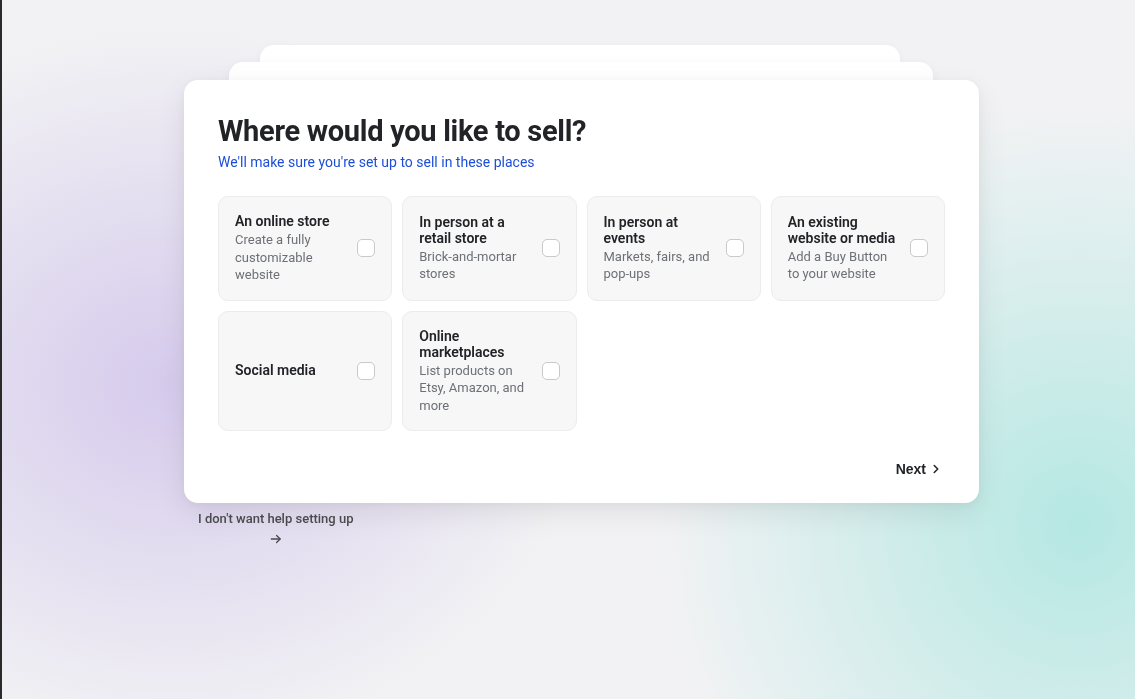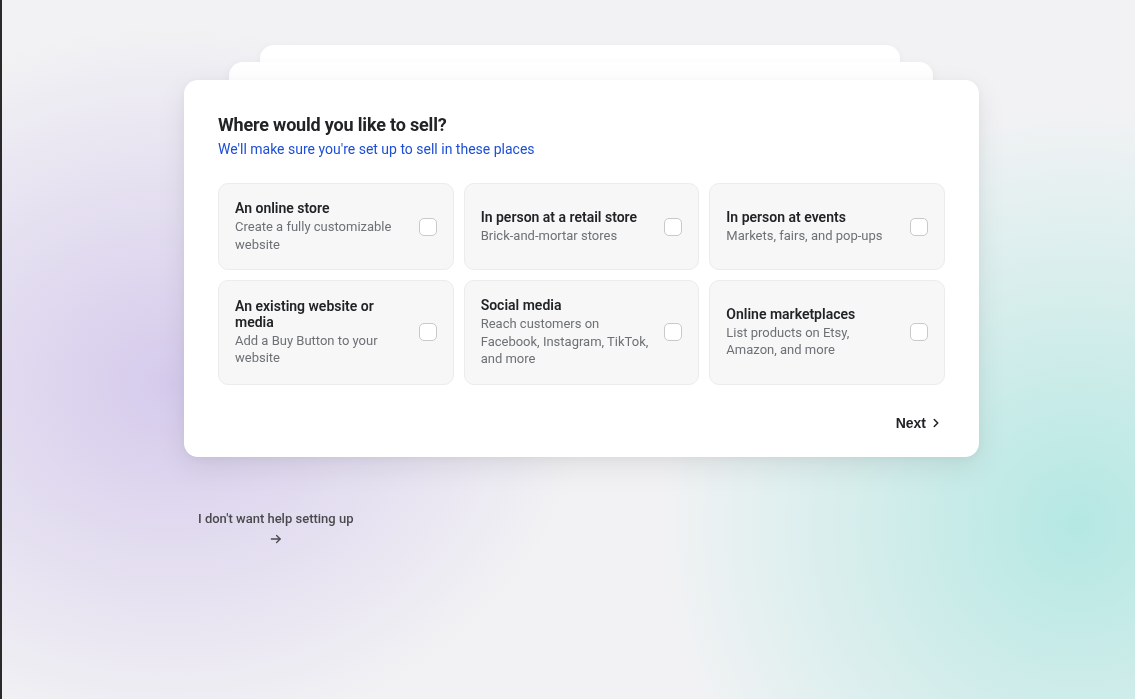--- a/index.html
+++ b/index.html
@@ -70,7 +70,7 @@
     }
     
     .title {
-      font-size: 18px;
+      font-size: 29px;
       font-weight: 700;
       color: #212326;
       letter-spacing: -0.01em;

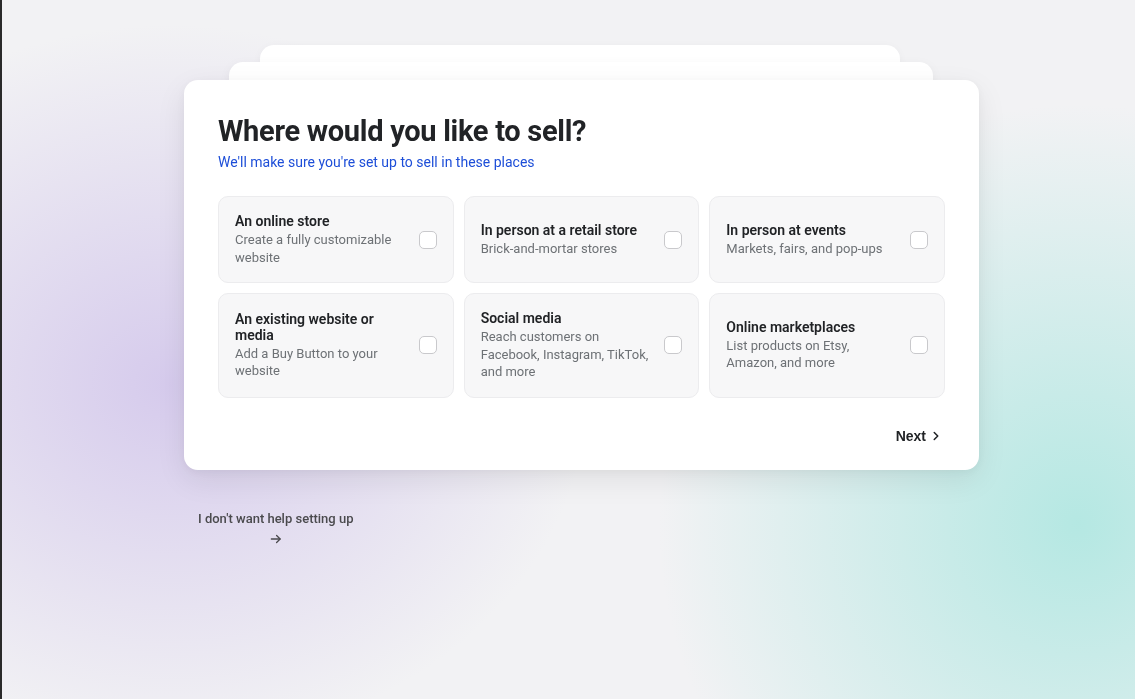--- a/index.html
+++ b/index.html
@@ -85,7 +85,7 @@
     
     .grid {
       display: grid;
-      grid-template-columns: 1fr 1fr 1fr;
+      grid-template-columns: 1fr 1fr 1fr 1fr;
       gap: 10px;
     }
     

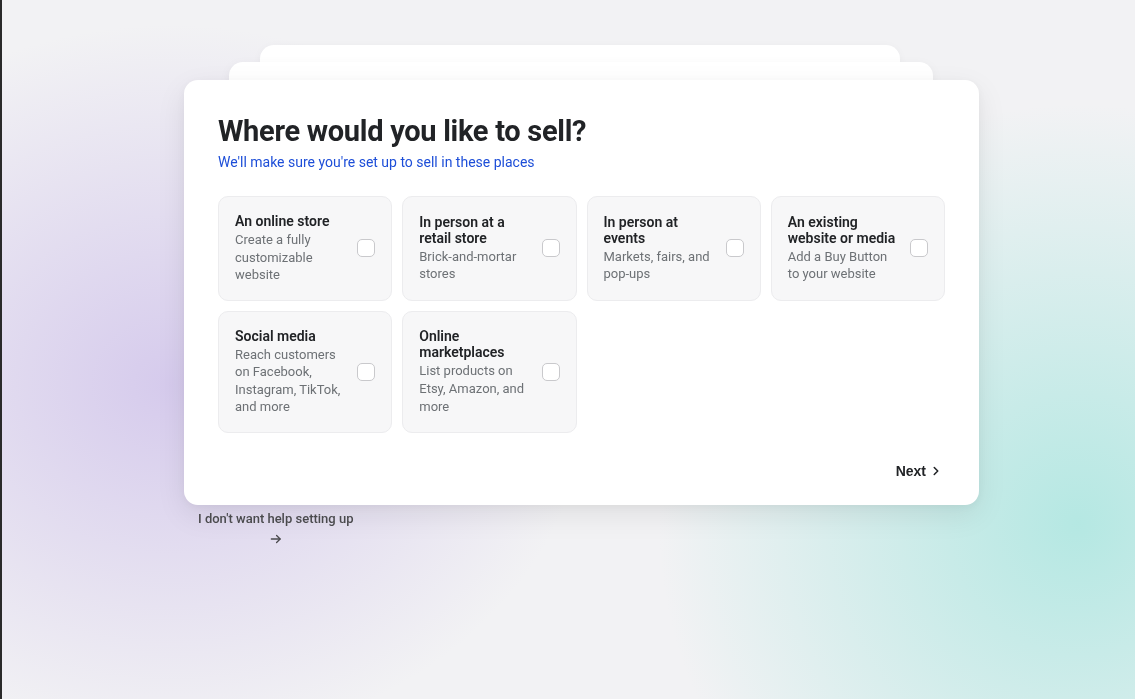--- a/index.html
+++ b/index.html
@@ -225,7 +225,6 @@
       <div class="option">
         <div class="option-text">
           <div class="option-title">Social media</div>
-          <div class="option-desc">Reach customers on Facebook, Instagram, TikTok, and more</div>
         </div>
         <div class="checkbox"></div>
       </div>

